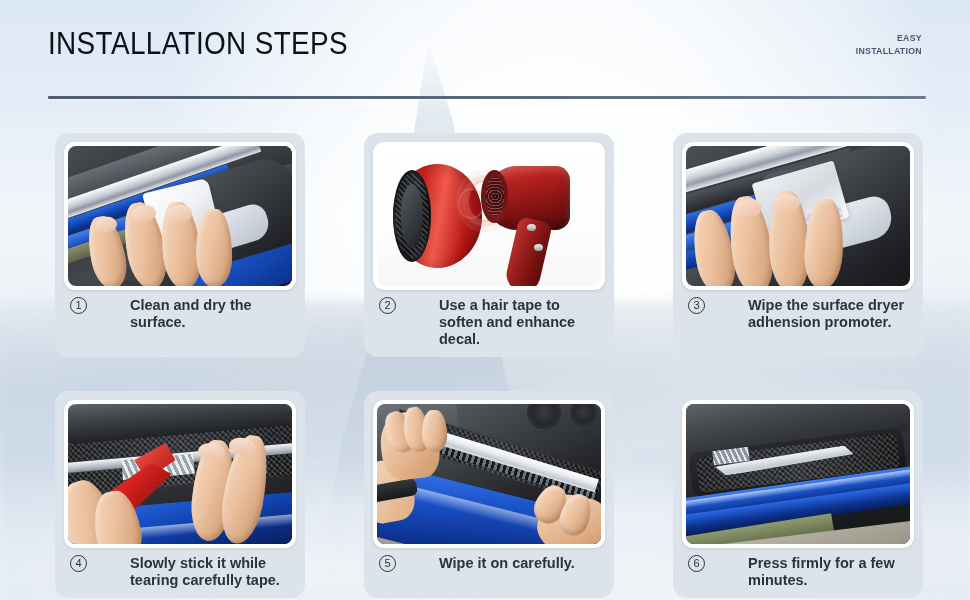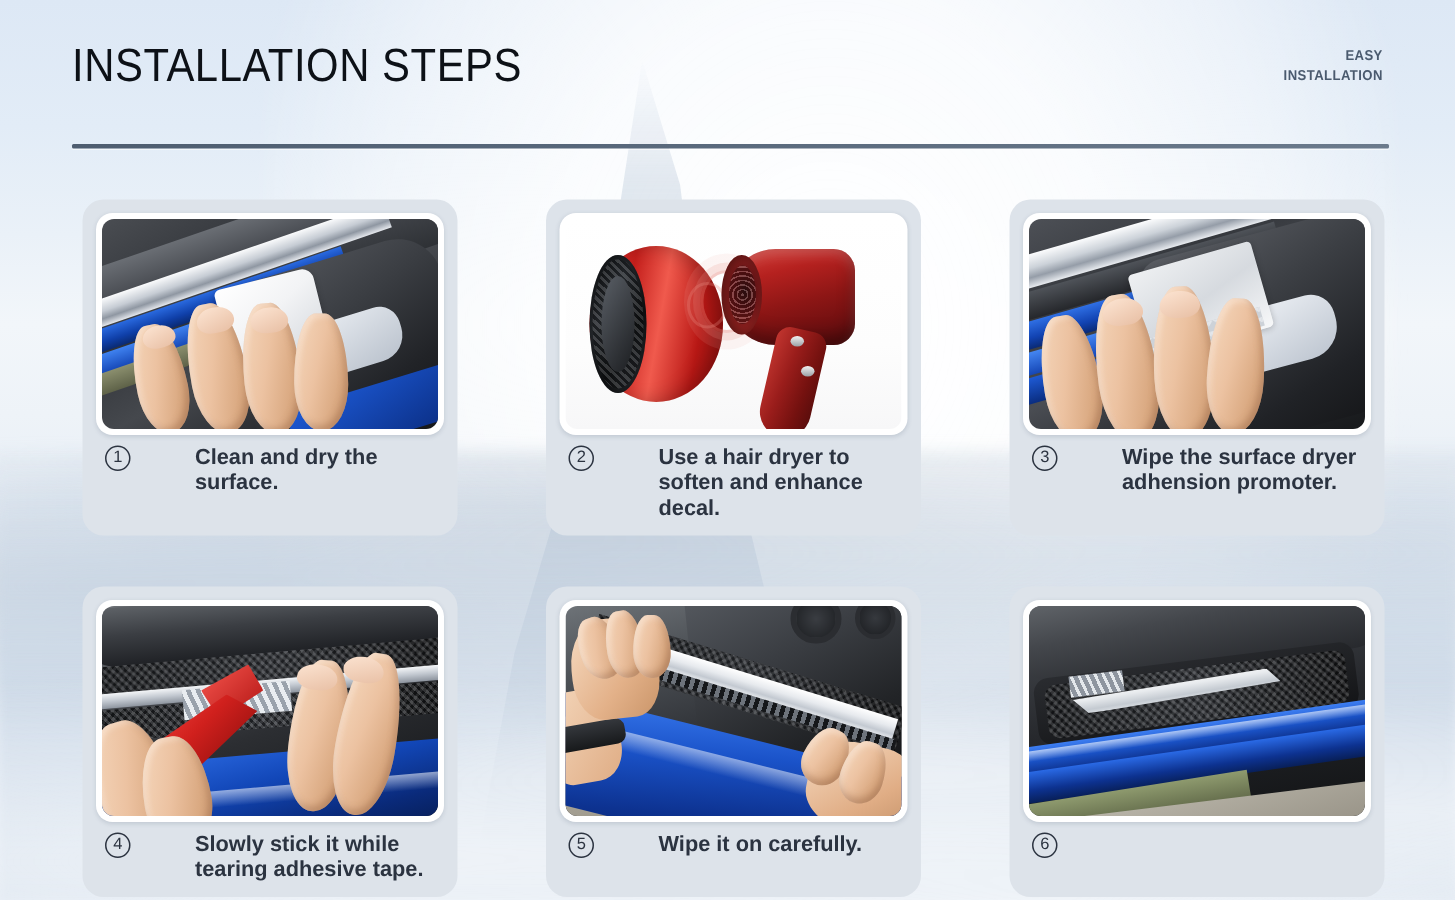--- a/index.html
+++ b/index.html
@@ -502,7 +502,7 @@
       </div>
       <div class="caption">
         <span class="num">2</span>
-        <span class="txt">Use a hair dryer to soften and enhance decal.</span>
+        <span class="txt">Use a hair tape to soften and enhance decal.</span>
       </div>
     </div>
 

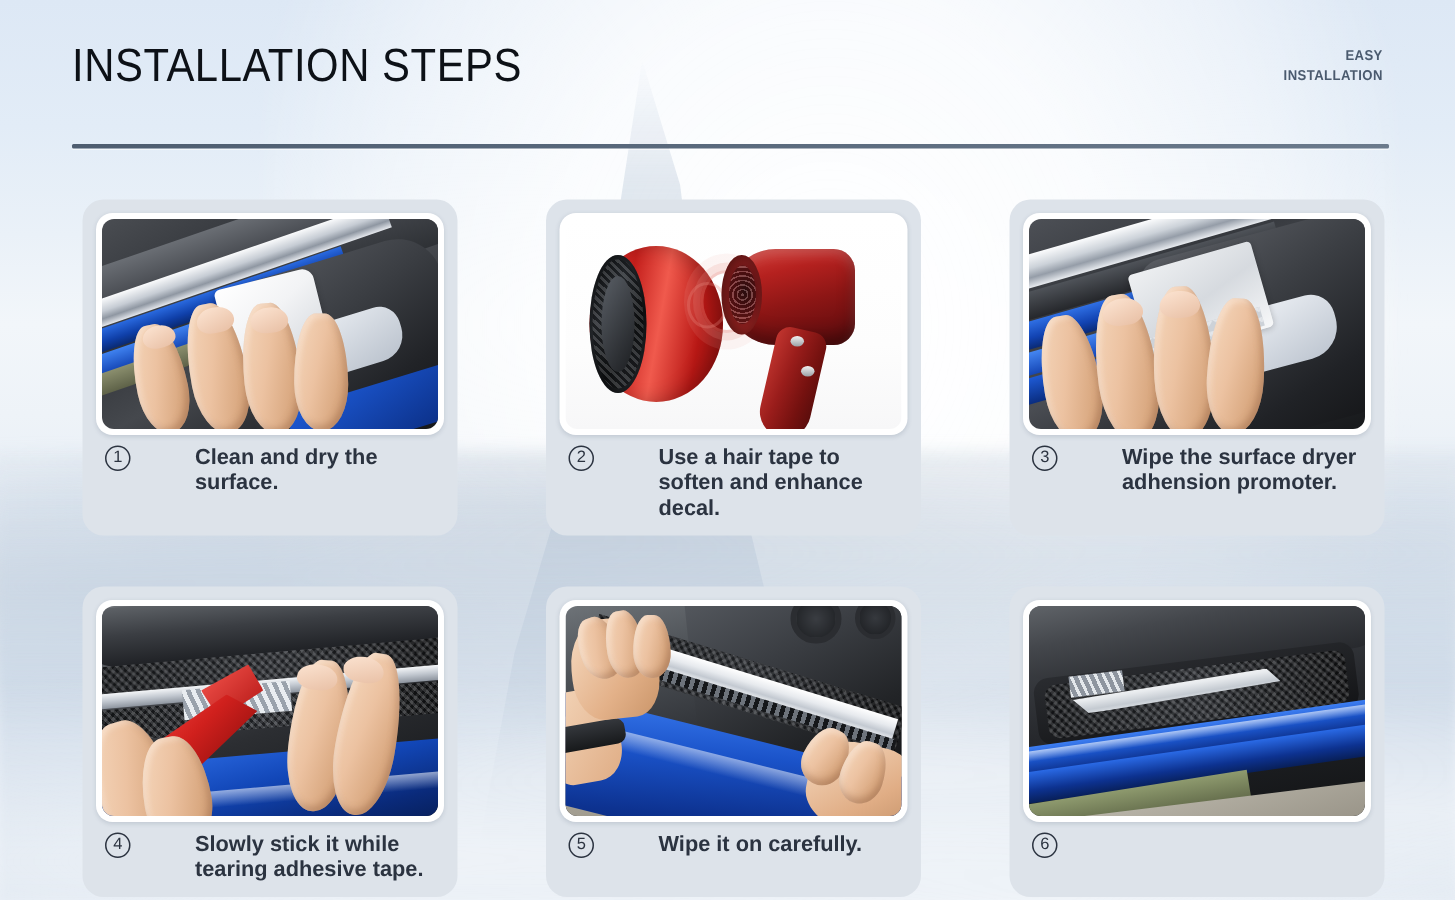--- a/index.html
+++ b/index.html
@@ -556,7 +556,7 @@
       </div>
       <div class="caption">
         <span class="num">4</span>
-        <span class="txt">Slowly stick it while tearing adhesive tape.</span>
+        <span class="txt">Slowly stick it while tearing carefully tape.</span>
       </div>
     </div>
 

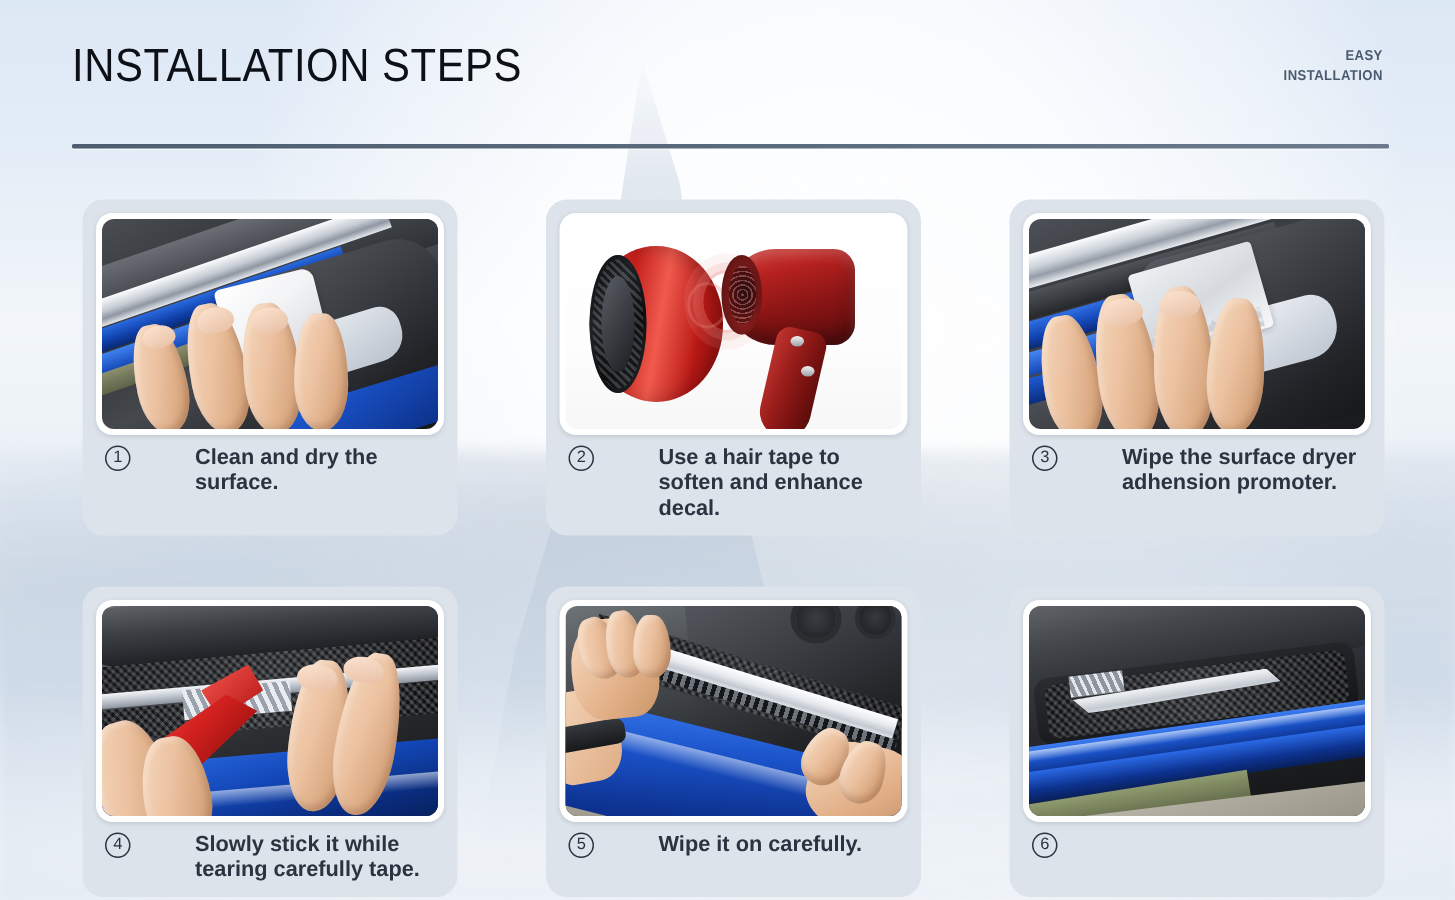--- a/index.html
+++ b/index.html
@@ -608,6 +608,7 @@
       </div>
       <div class="caption">
         <span class="num">6</span>
+        <span class="txt">Press firmly for a few minutes.</span>
       </div>
     </div>
 

